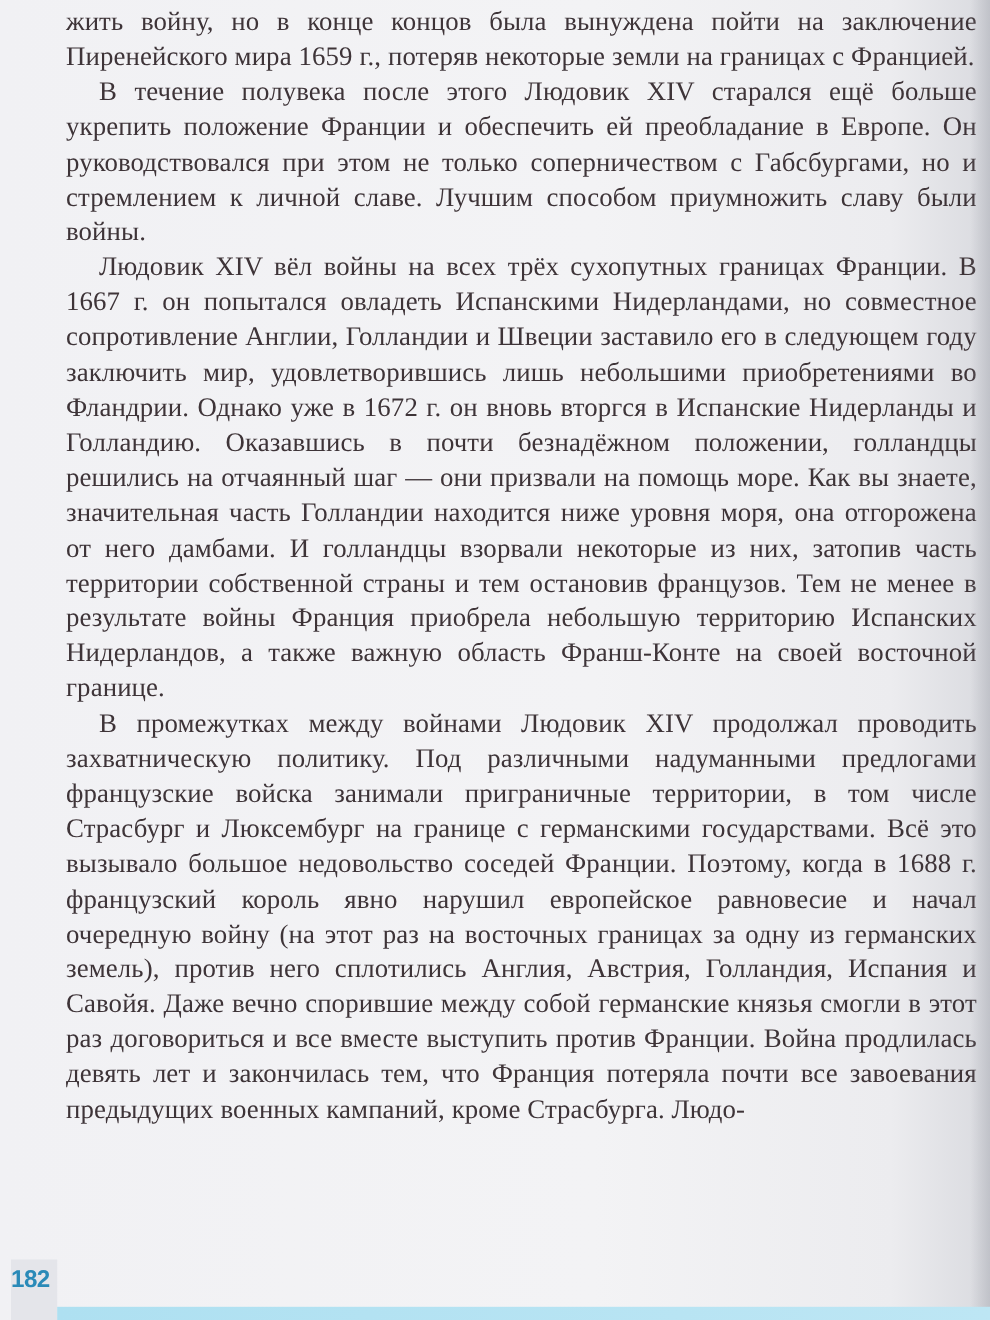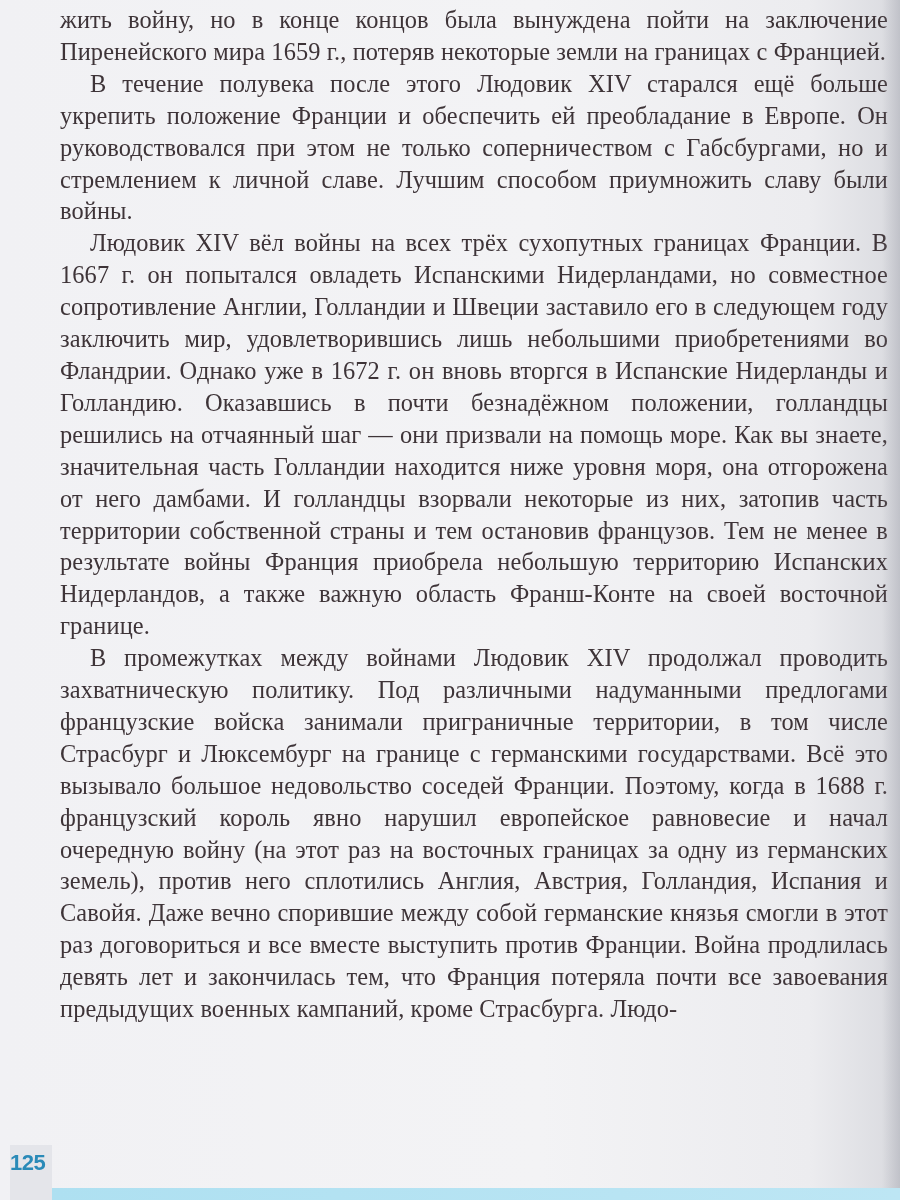--- a/index.html
+++ b/index.html
@@ -52,7 +52,7 @@
   </div>
   <div class="right-shadow"></div>
   <div class="page-number-tab"></div>
-  <div class="page-number">125</div>
+  <div class="page-number">182</div>
   <div class="bottom-band"></div>
 </div>
 

